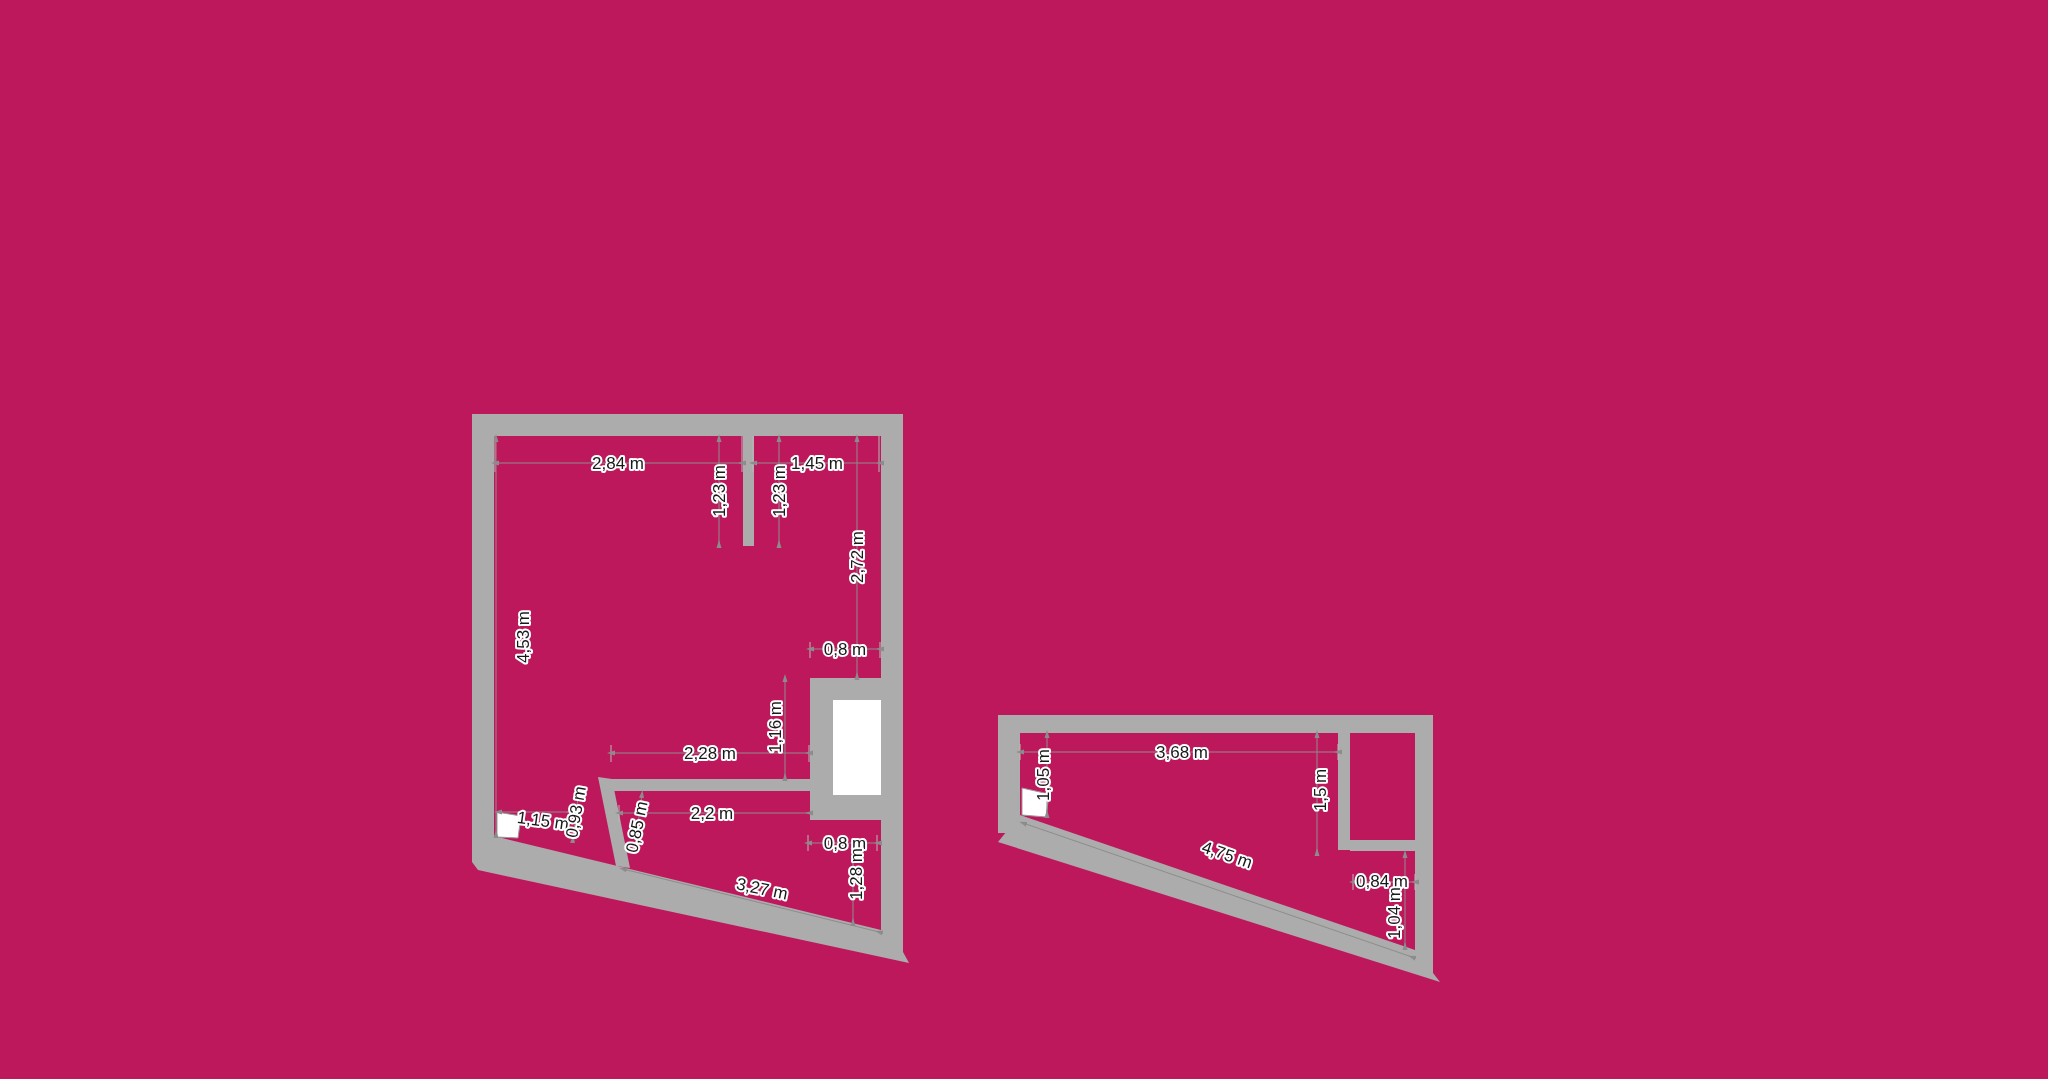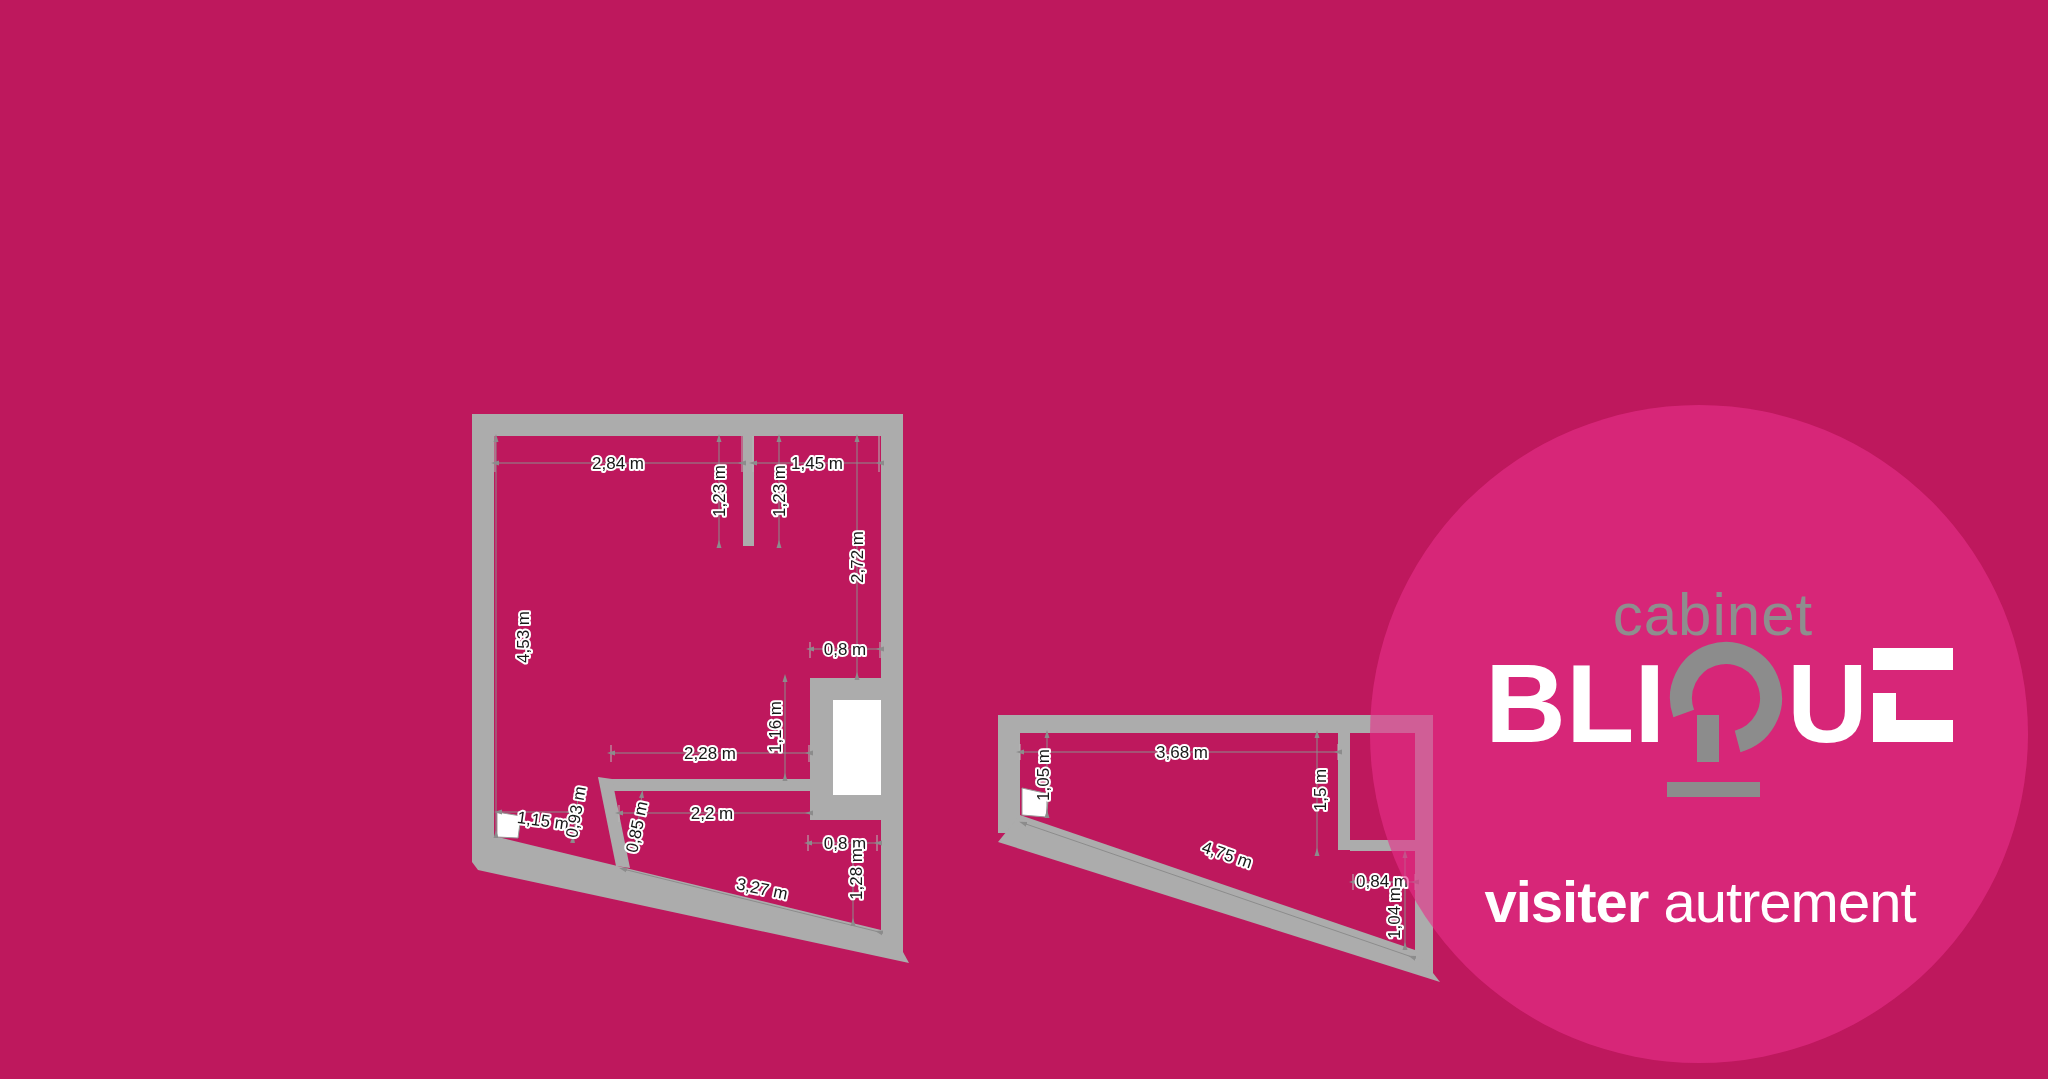--- a/index.html
+++ b/index.html
@@ -121,30 +121,6 @@
       </g>
   </svg>
 
-  <div id="badge">
-    <svg id="logo" viewBox="0 0 658 658">
-      <text class="logo-kicker" x="343" y="230" text-anchor="middle">cabinet</text>
-
-      <text class="logo-brand" x="115" y="337">BLI</text>
-
-      <g fill="#8C8C8C">
-        <path d="M313.7,308.4 A45,45 0 1 1 367.6,336.5" fill="none" stroke="#8C8C8C" stroke-width="22"></path>
-        <rect x="327" y="310" width="22" height="47"></rect>
-      </g>
-
-      <text class="logo-brand" x="417" y="337">U</text>
-
-      <g fill="#ffffff">
-        <rect x="503" y="243" width="80" height="22"></rect>
-        <rect x="503" y="288" width="23" height="49"></rect>
-        <rect x="503" y="315" width="80" height="22"></rect>
-      </g>
-
-      <rect x="297" y="377" width="93" height="15" fill="#8C8C8C"></rect>
-
-      <text class="logo-tag" x="330" y="517" text-anchor="middle"><tspan class="bold">visiter </tspan><tspan>autrement</tspan></text>
-    </svg>
-  </div>
 
 </div>
 

